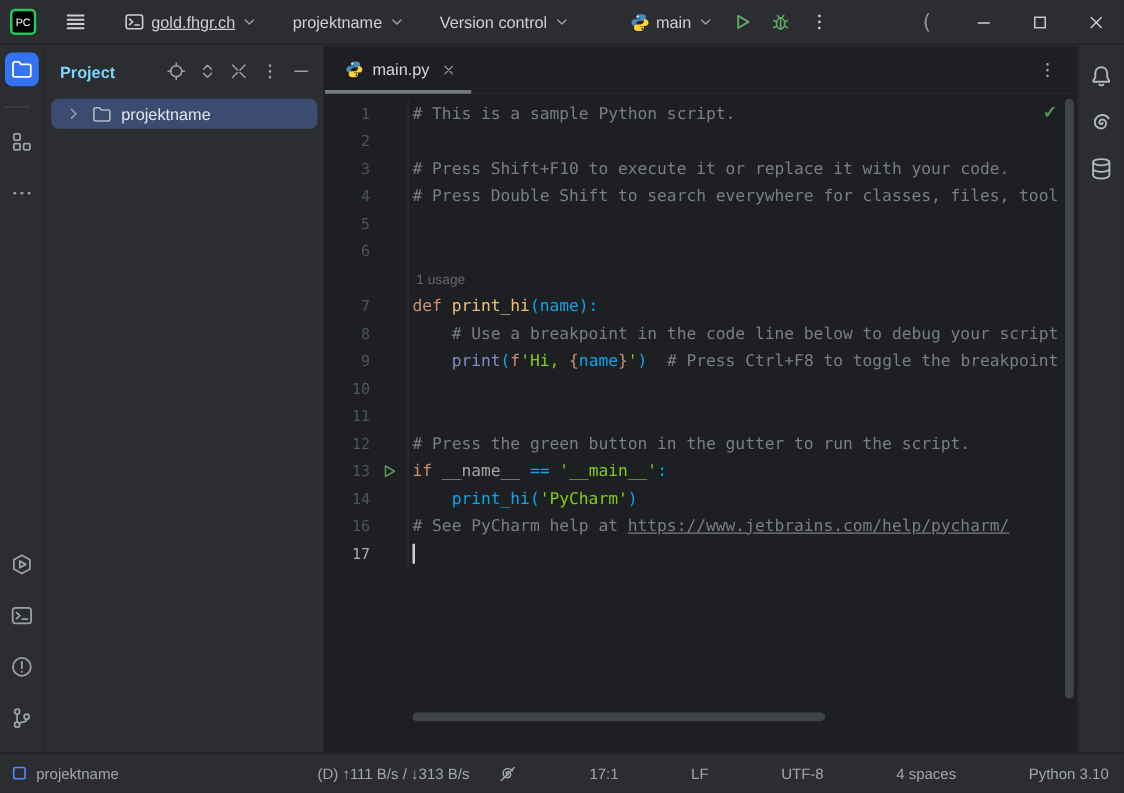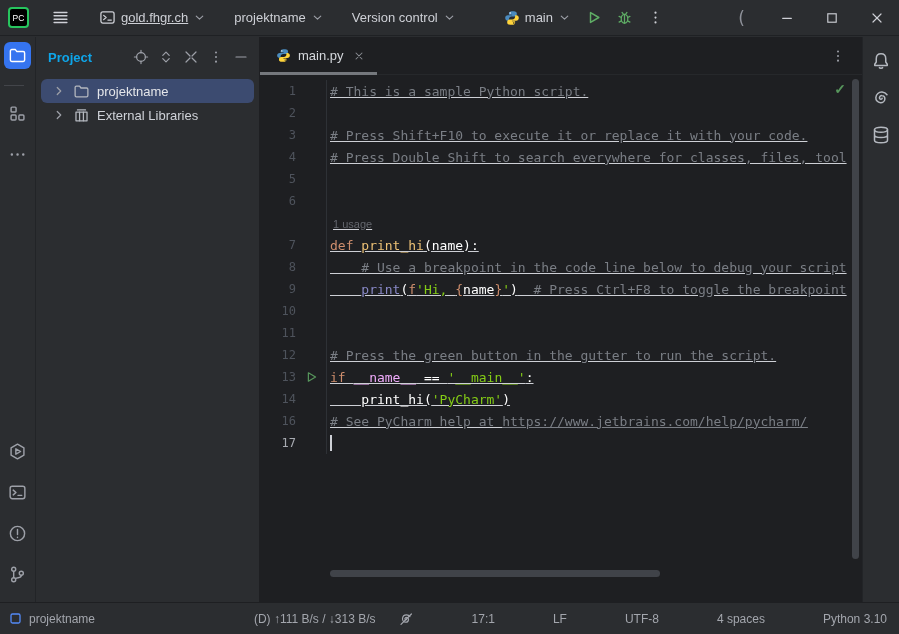--- a/index.html
+++ b/index.html
@@ -41,7 +41,7 @@
   #project-panel { position:absolute; left:36px; top:37px; width:224px; height:565px;
     background:#2B2D30; border-right:1px solid #1E1F22; }
   #pp-header { height:40px; display:flex; align-items:center; padding:0 10px 0 12px; }
-  #pp-title { font-size:13px; font-weight:700; color:#0ea5e9; }
+  #pp-title { font-size:13px; font-weight:700; color:#7dd3fc; }
   #pp-actions { margin-left:auto; display:flex; align-items:center; gap:9px; }
   #pp-actions .icon { width:16px; height:16px; color:#9DA0A8; }
   .tree { padding-top:2px; }

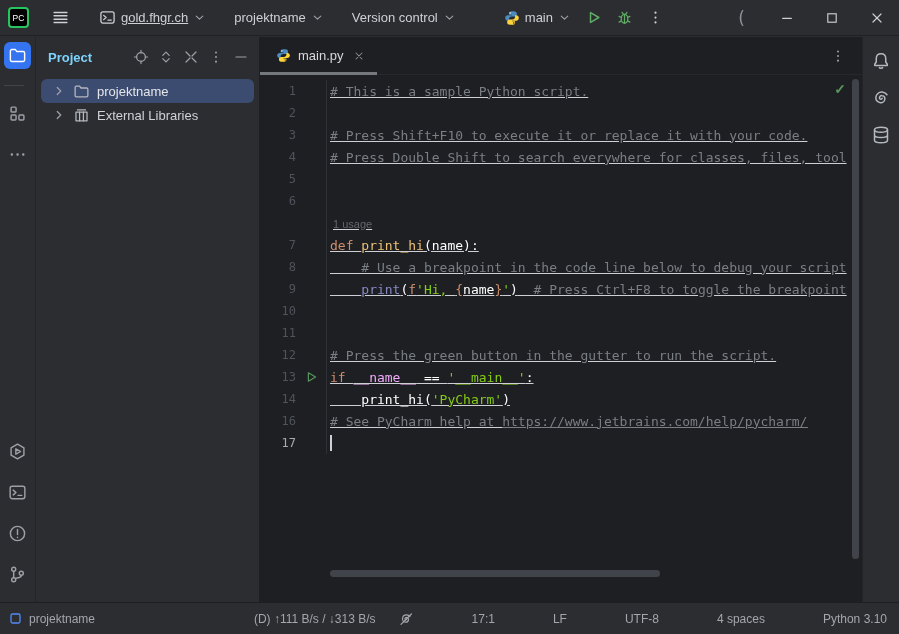--- a/index.html
+++ b/index.html
@@ -65,7 +65,7 @@
   .ln { width:36px; text-align:right; color:#4E535C; font-size:12px; flex:none; }
   .gut { width:31px; flex:none; border-right:1px solid #2E3136; align-self:stretch; display:flex; align-items:center; justify-content:center; }
   .gut .icon { width:14px; height:14px; color:#57965C; }
-  .codetxt { padding-left:3px;text-decoration:underline; }
+  .codetxt { padding-left:3px; }
   .ln.cur { color:#A8ABB2; }
   .c-pln { color:#ffffff; } .c-cmt { color:#7A7E85; } .c-kw { color:#CF8E6D; }
   .c-fn { color:#ECC175; } .c-blt { color:#8888C6; } .c-dun { color:#f0abfc; }

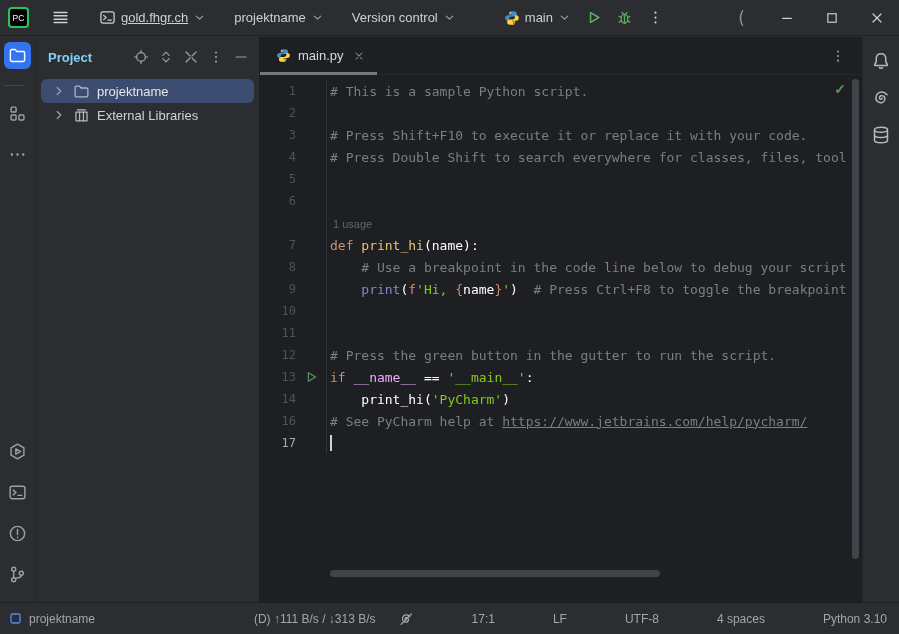--- a/index.html
+++ b/index.html
@@ -314,20 +314,6 @@
         </span>
         <span>projektname</span>
       </div>
-      <div class="tree-row">
-        <span class="icon tr-chev">
-          <svg viewBox="0 0 16 16" fill="none" stroke="currentColor" stroke-width="1.4" stroke-linecap="round" stroke-linejoin="round">
-            <path d="M6 4l4 4-4 4"></path>
-          </svg>
-        </span>
-        <span class="icon tr-icon">
-          <svg viewBox="0 0 16 16" fill="none" stroke="currentColor" stroke-width="1.2" stroke-linecap="round" stroke-linejoin="round">
-            <rect x="2.8" y="4.8" width="10.4" height="8.2"></rect>
-            <path d="M6.2 4.8V13M9.8 4.8V13M4.2 2.8h7.6"></path>
-          </svg>
-        </span>
-        <span>External Libraries</span>
-      </div>
     </div>
 </div>
 

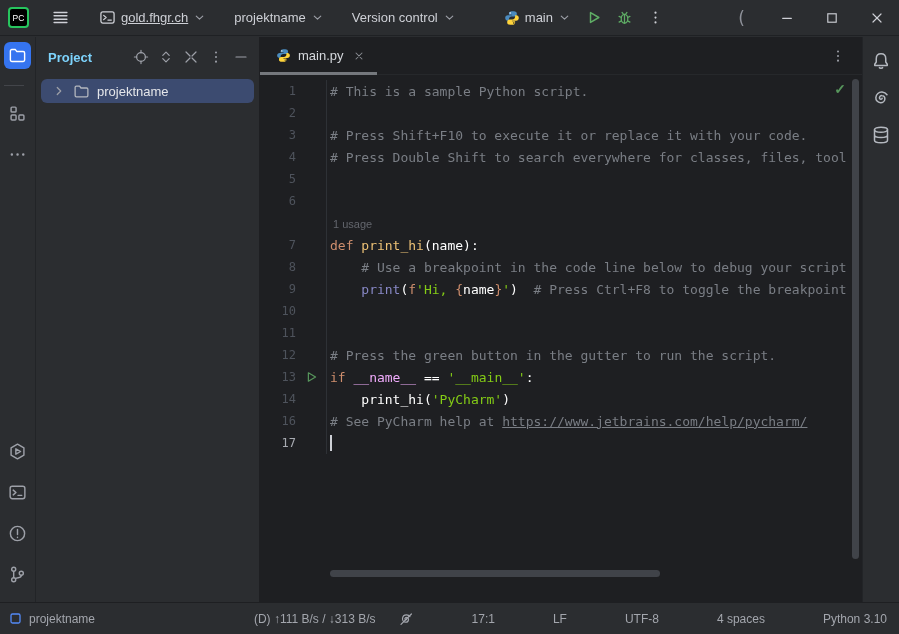--- a/index.html
+++ b/index.html
@@ -67,7 +67,7 @@
   .gut .icon { width:14px; height:14px; color:#57965C; }
   .codetxt { padding-left:3px; }
   .ln.cur { color:#A8ABB2; }
-  .c-pln { color:#ffffff; } .c-cmt { color:#7A7E85; } .c-kw { color:#CF8E6D; }
+  .c-pln { color:#0ea5e9; } .c-cmt { color:#7A7E85; } .c-kw { color:#CF8E6D; }
   .c-fn { color:#ECC175; } .c-blt { color:#8888C6; } .c-dun { color:#f0abfc; }
   .c-str { color:#84cc16; } .c-brc { color:#CF8E6D; }
   .c-lnk { color:#7A7E85; text-decoration:underline; }

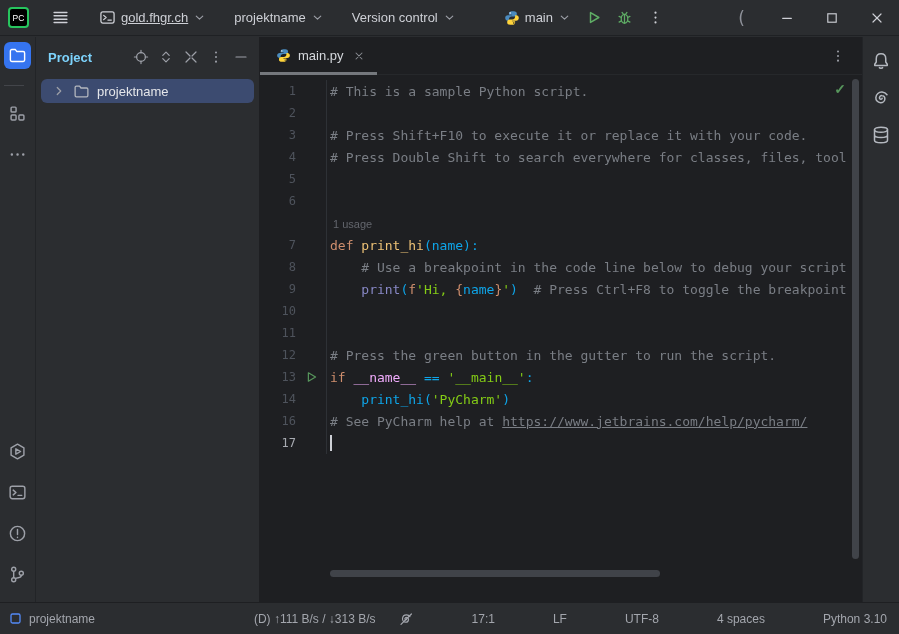--- a/index.html
+++ b/index.html
@@ -68,7 +68,7 @@
   .codetxt { padding-left:3px; }
   .ln.cur { color:#A8ABB2; }
   .c-pln { color:#0ea5e9; } .c-cmt { color:#7A7E85; } .c-kw { color:#CF8E6D; }
-  .c-fn { color:#ECC175; } .c-blt { color:#8888C6; } .c-dun { color:#f0abfc; }
+  .c-fn { color:#ECC175; } .c-blt { color:#8888C6; } .c-dun { color:#a3a3a3; }
   .c-str { color:#84cc16; } .c-brc { color:#CF8E6D; }
   .c-lnk { color:#7A7E85; text-decoration:underline; }
   .inlay { font-family:"Liberation Sans", sans-serif; font-size:11px; color:#63666D; padding-left:3px; }

